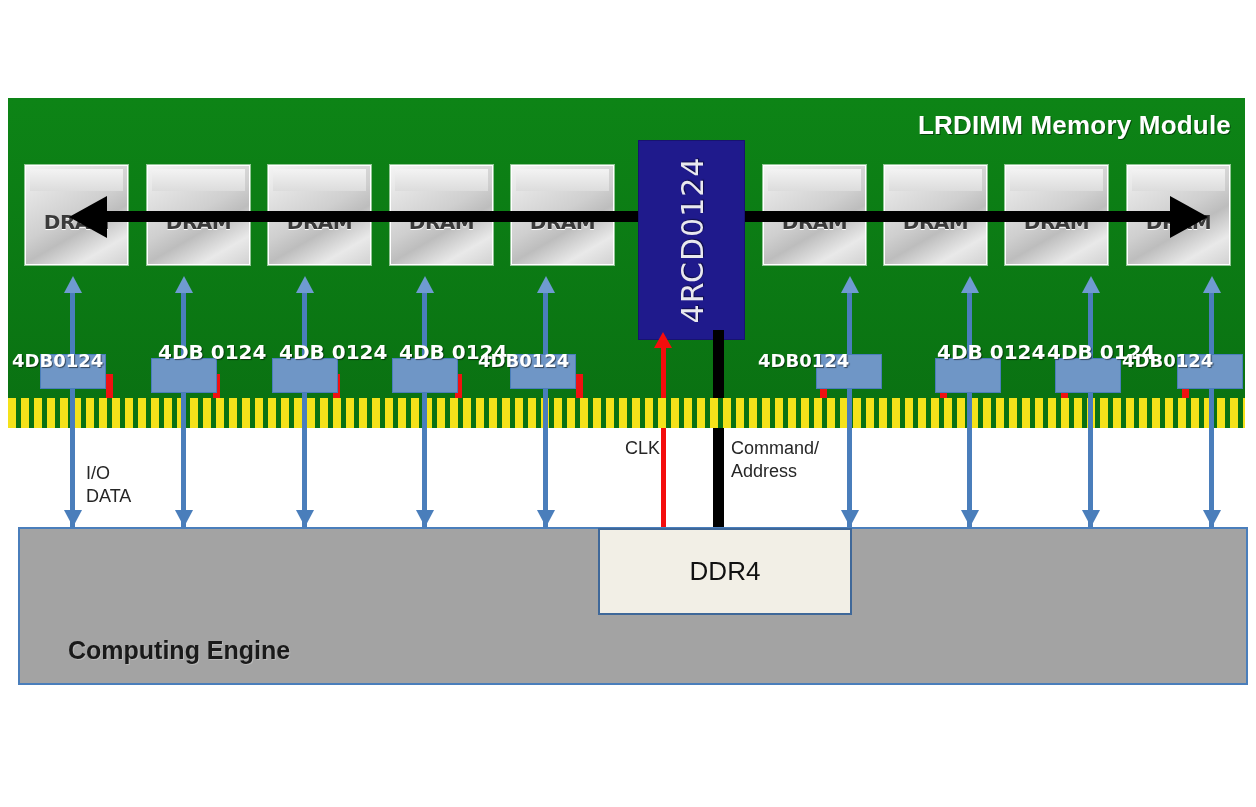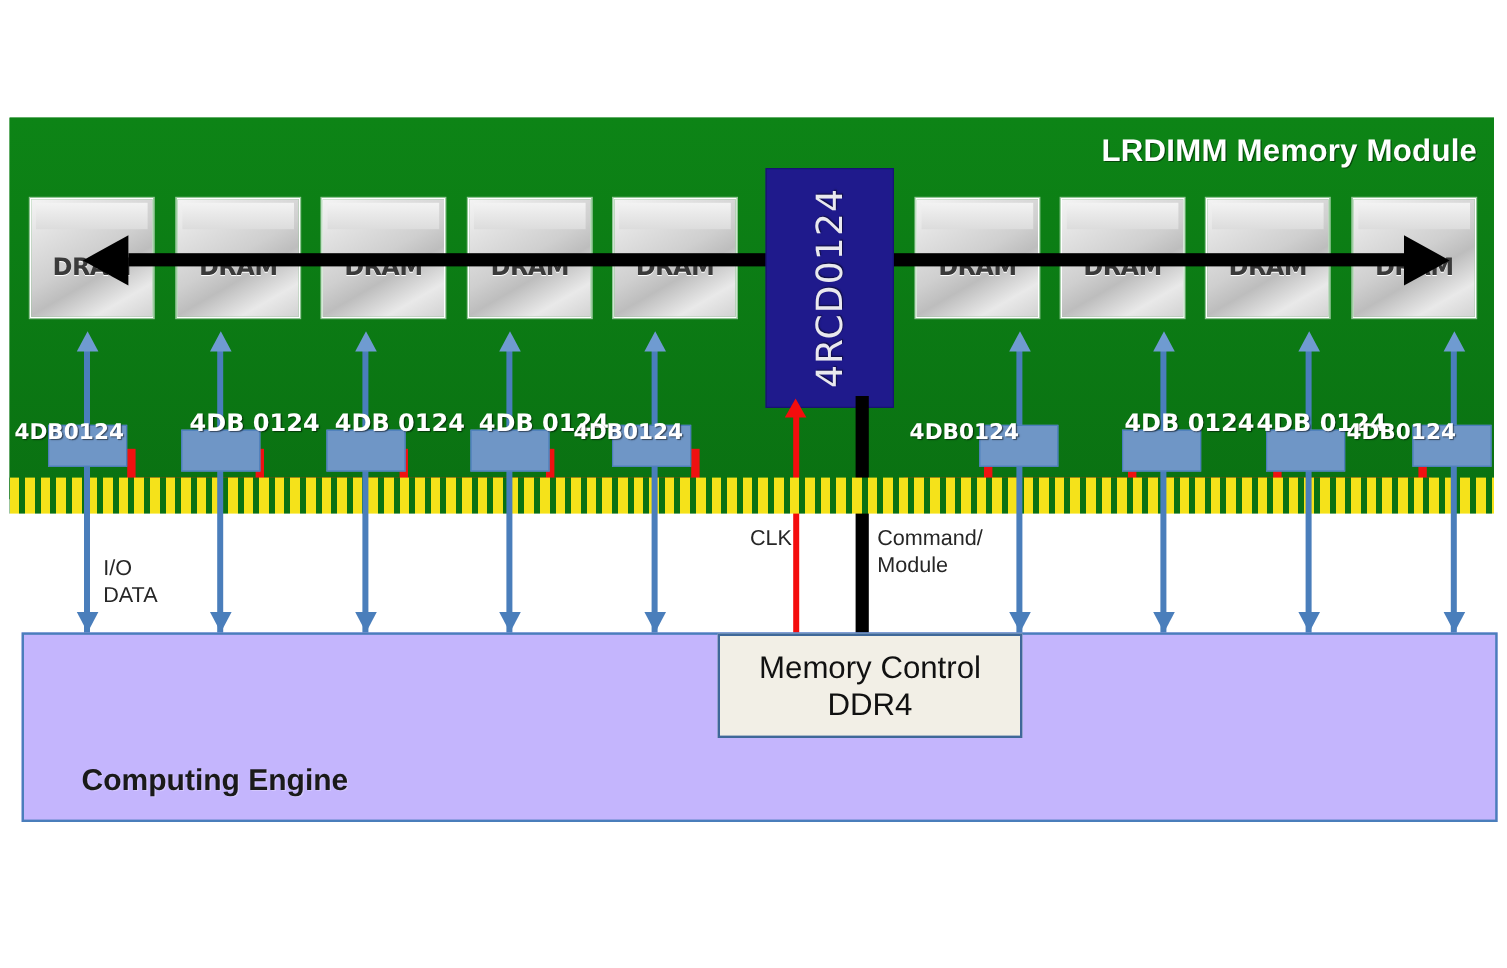--- a/index.html
+++ b/index.html
@@ -303,7 +303,7 @@
 DATA</div>
   <div class="siglabel" style="left:625px; top:437px">CLK</div>
   <div class="siglabel" style="left:731px; top:437px">Command/
-Module</div>
+Address</div>
 
   <div id="engine">
     <div id="engine-label">Computing Engine</div>

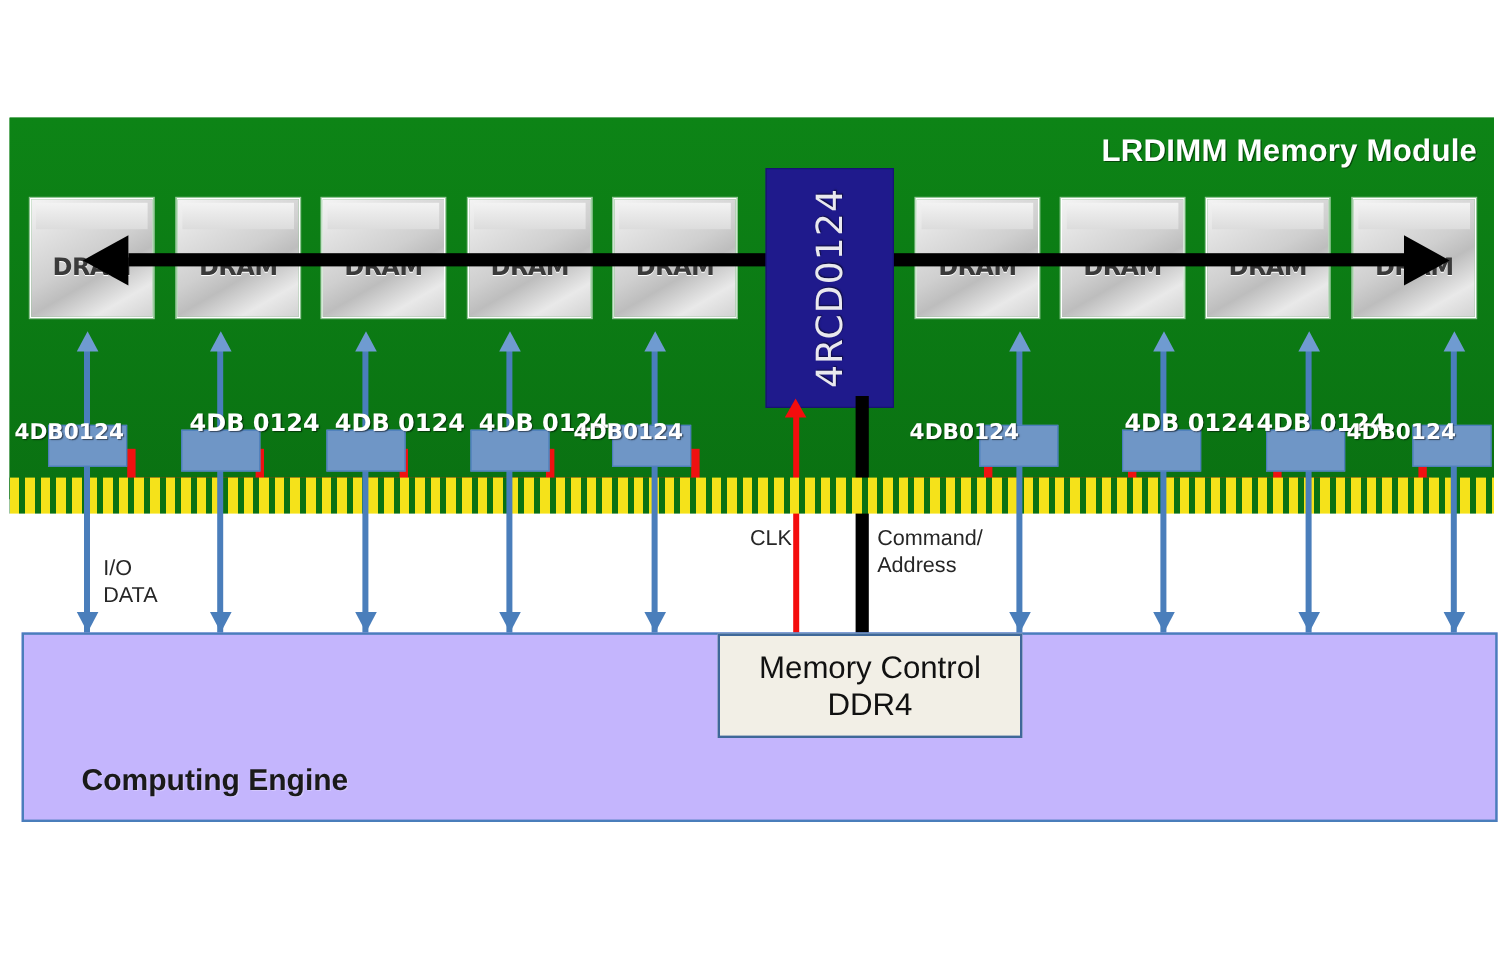--- a/index.html
+++ b/index.html
@@ -310,7 +310,6 @@
   </div>
 
   <div id="memctl">
-    <div>Memory Control</div>
     <div>DDR4</div>
   </div>
 

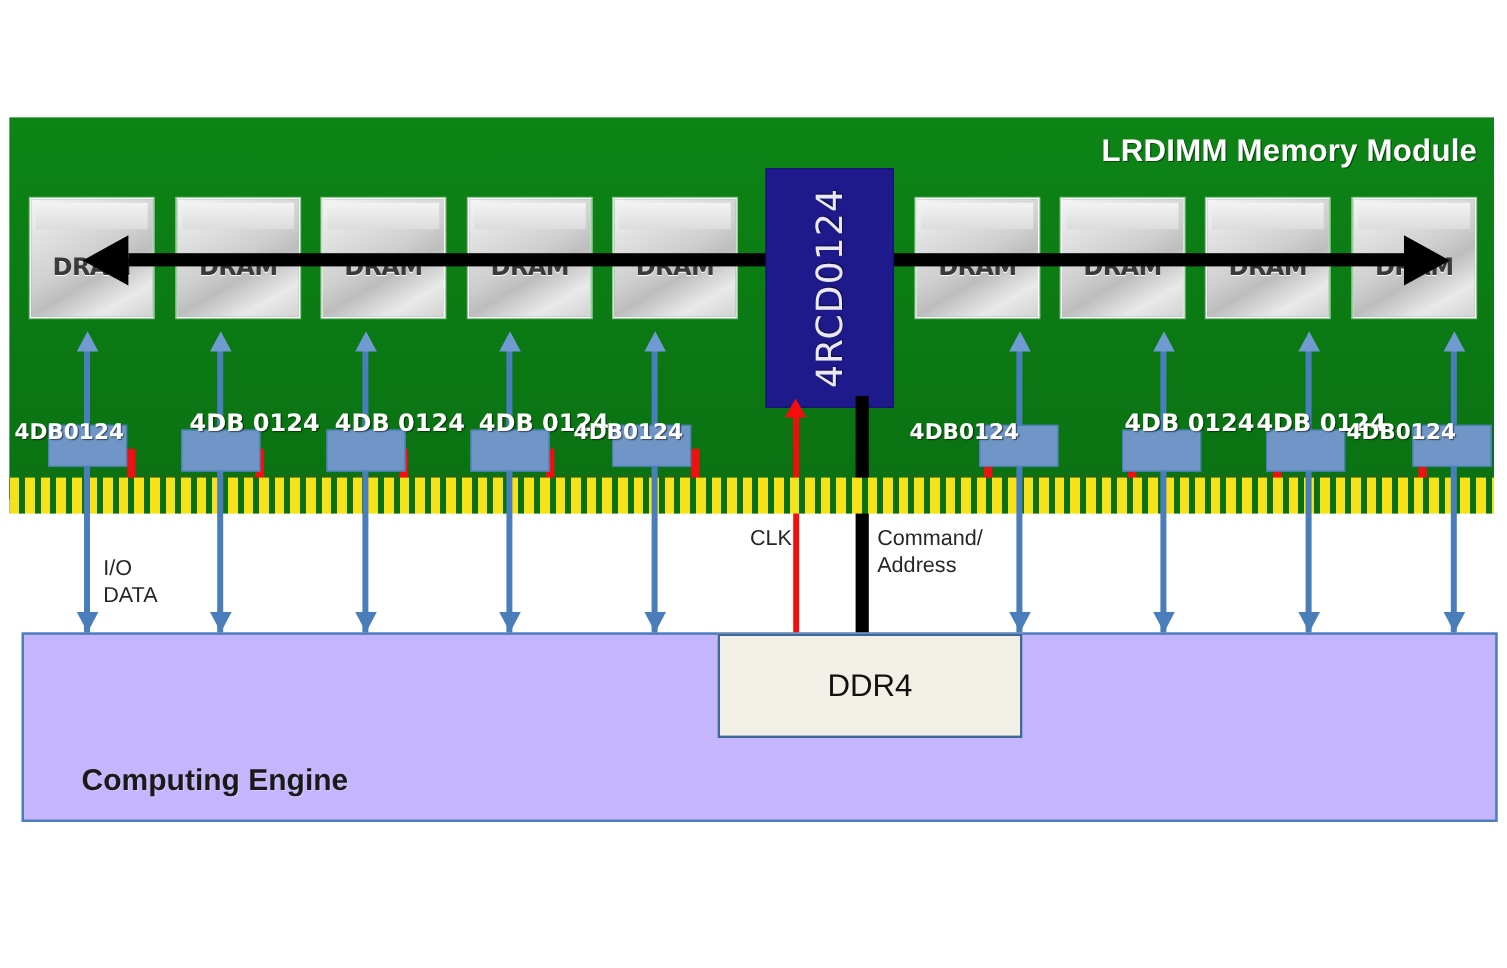--- a/index.html
+++ b/index.html
@@ -137,7 +137,7 @@
   
   #engine {
     position: absolute; left: 18px; top: 527px; width: 1230px; height: 158px;
-    background: #c4b5fd; border: 2px solid #4a7ebb;
+    background: #a3a3a3; border: 2px solid #4a7ebb;
   }
   #engine-label {
     position: absolute; left: 48px; bottom: 18px;

